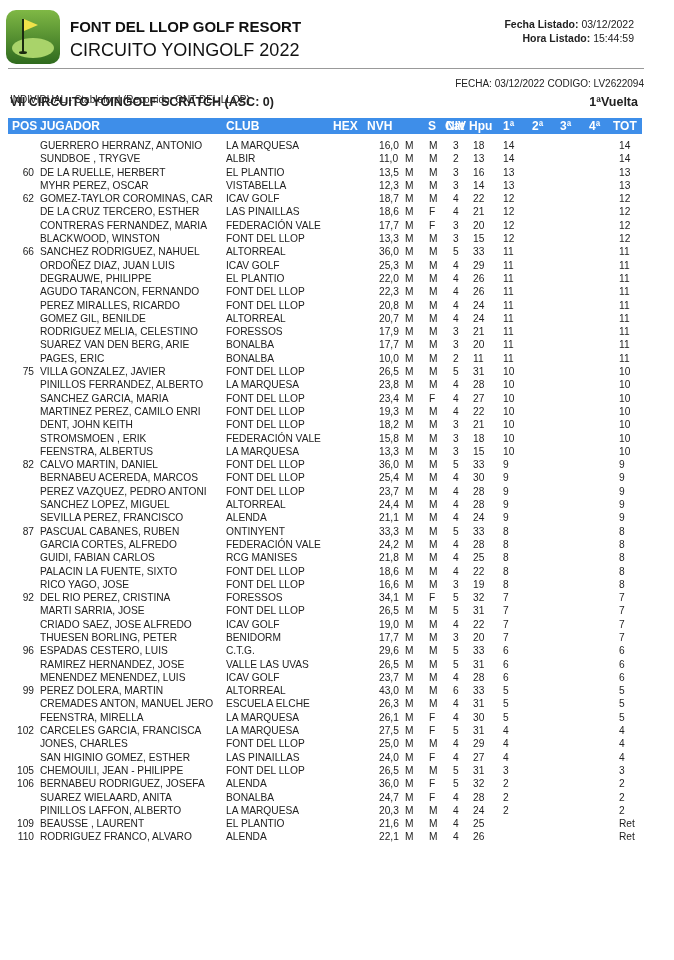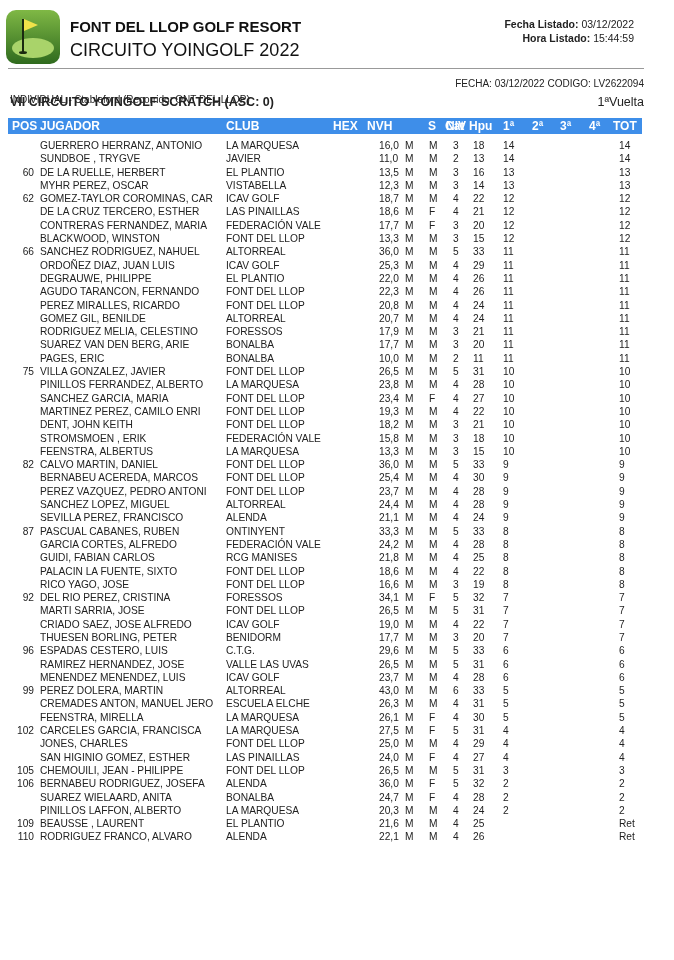--- a/index.html
+++ b/index.html
@@ -20,7 +20,7 @@
     .info-left { position: absolute; left: 10px; top: 94px; font-size: 10px; }
     .info-right { position: absolute; right: 30px; top: 78px; font-size: 10px; }
     .comp-title { position: absolute; left: 10px; top: 95px; font-size: 12.5px; font-weight: bold; }
-    .vuelta { position: absolute; right: 30px; top: 95px; font-size: 12.5px; font-weight: normal; }
+    .vuelta { position: absolute; right: 36px; top: 95px; font-size: 12.5px; font-weight: bold; }
     .thead { position: absolute; left: 8px; top: 118px; width: 634px; height: 16px; background: #3e8ee9;
       color: #fff; font-size: 12px; font-weight: bold; }
     .thead span { position: absolute; top: 1px; }

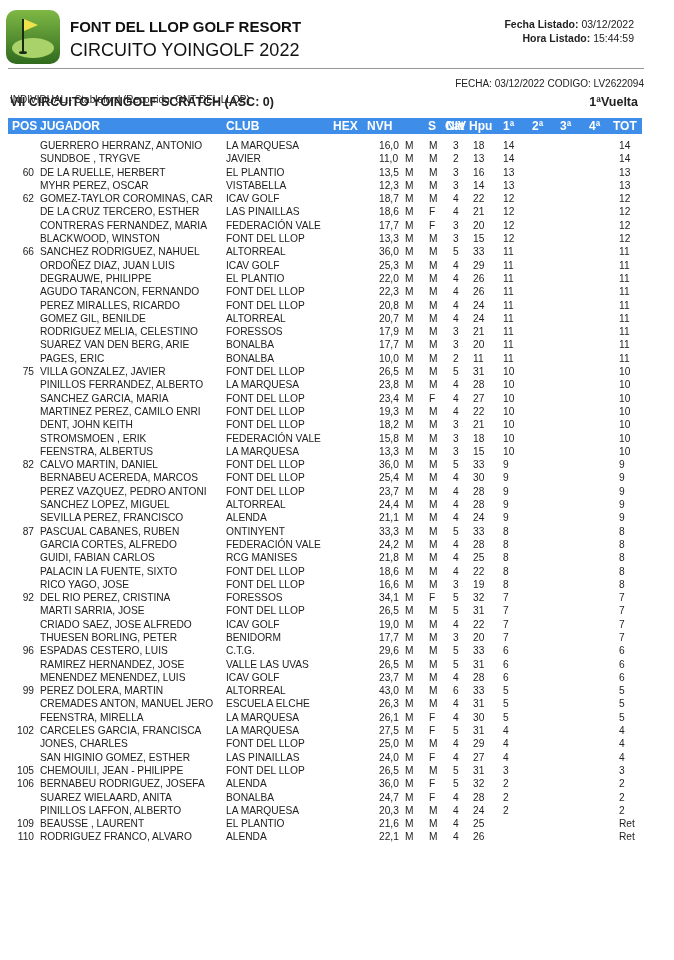--- a/index.html
+++ b/index.html
@@ -120,7 +120,7 @@
     <div class="row">
       <span class="c-pos"></span>
       <span class="c-name">SUNDBOE , TRYGVE</span>
-      <span class="c-club">JAVIER</span>
+      <span class="c-club">ALBIR</span>
       <span class="c-hex">11,0</span>
       <span class="c-nvh"></span>
       <span class="c-niv">M</span>

